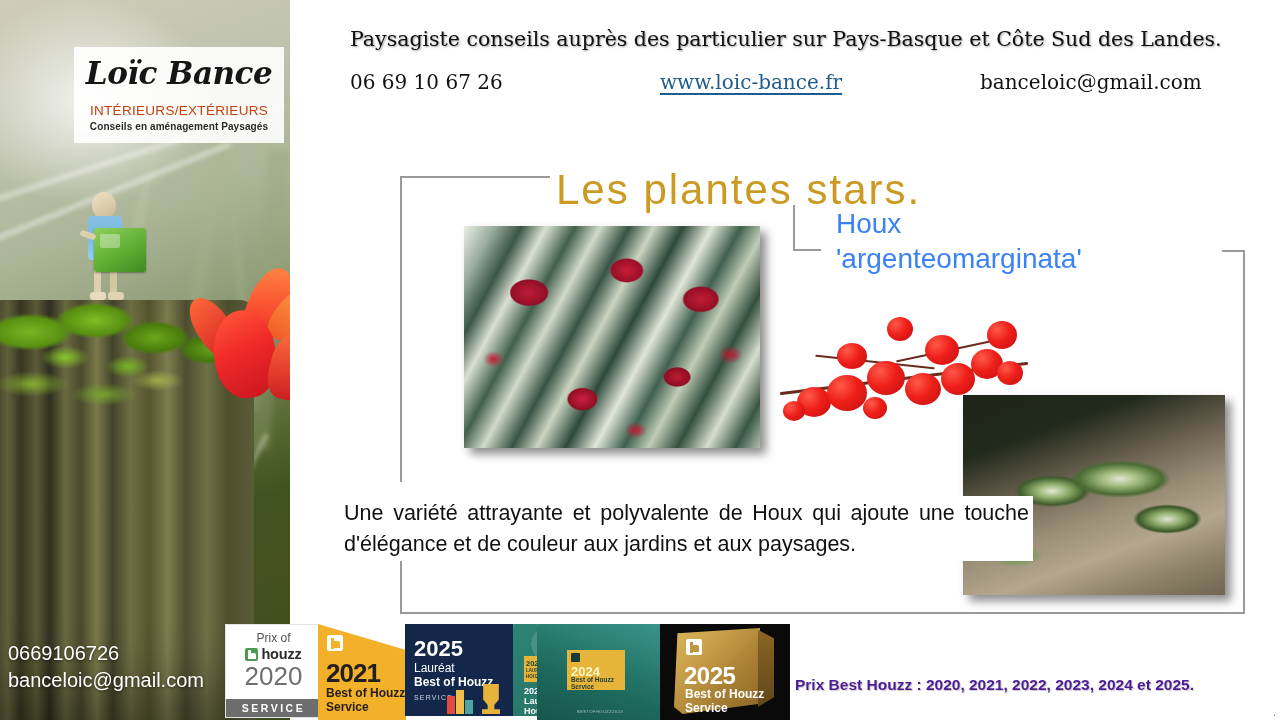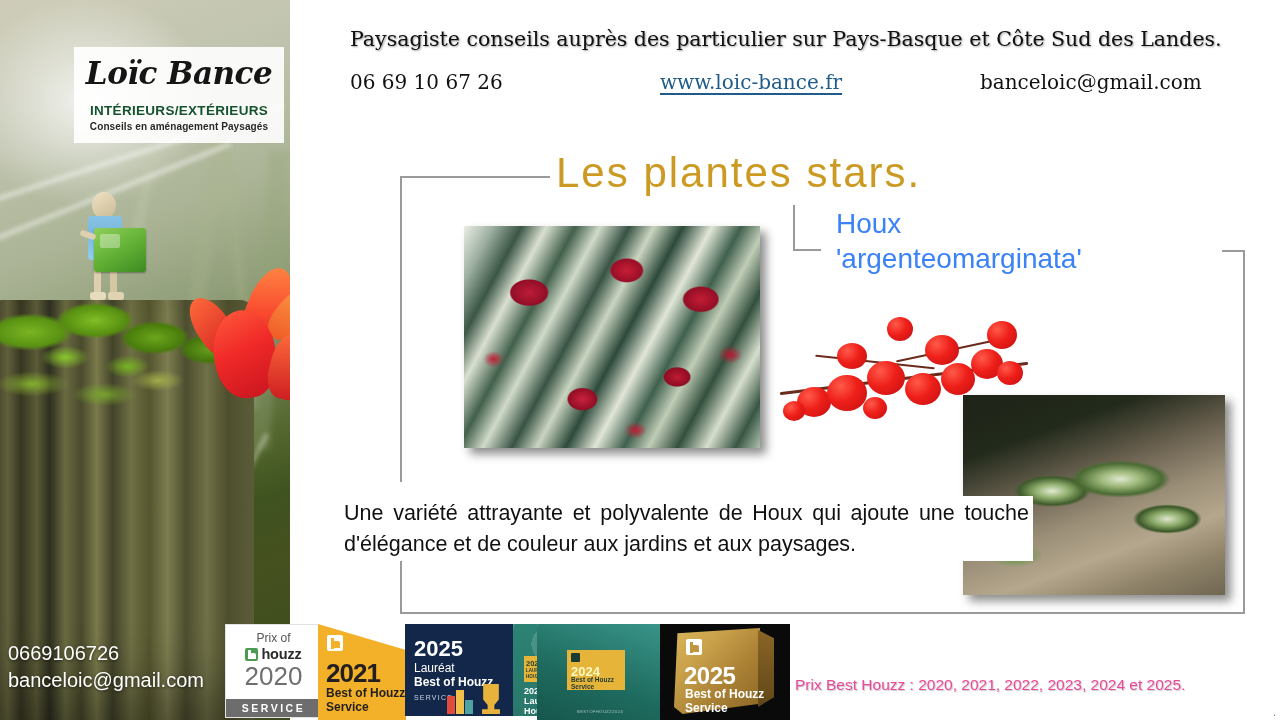--- a/index.html
+++ b/index.html
@@ -96,8 +96,8 @@
     font-size:31px;color:#151515;line-height:1;letter-spacing:-.5px;
   }
   .logo-sub{
-    font-family:"Liberation Sans", sans-serif;font-weight:bold;
-    font-size:13.5px;color:#14532d;letter-spacing:.3px;margin-top:14px;
+    font-family:"Liberation Sans", sans-serif;font-weight:normal;
+    font-size:13.5px;color:#c2410c;letter-spacing:.3px;margin-top:14px;
     text-transform:uppercase;
   }
   .logo-tag{

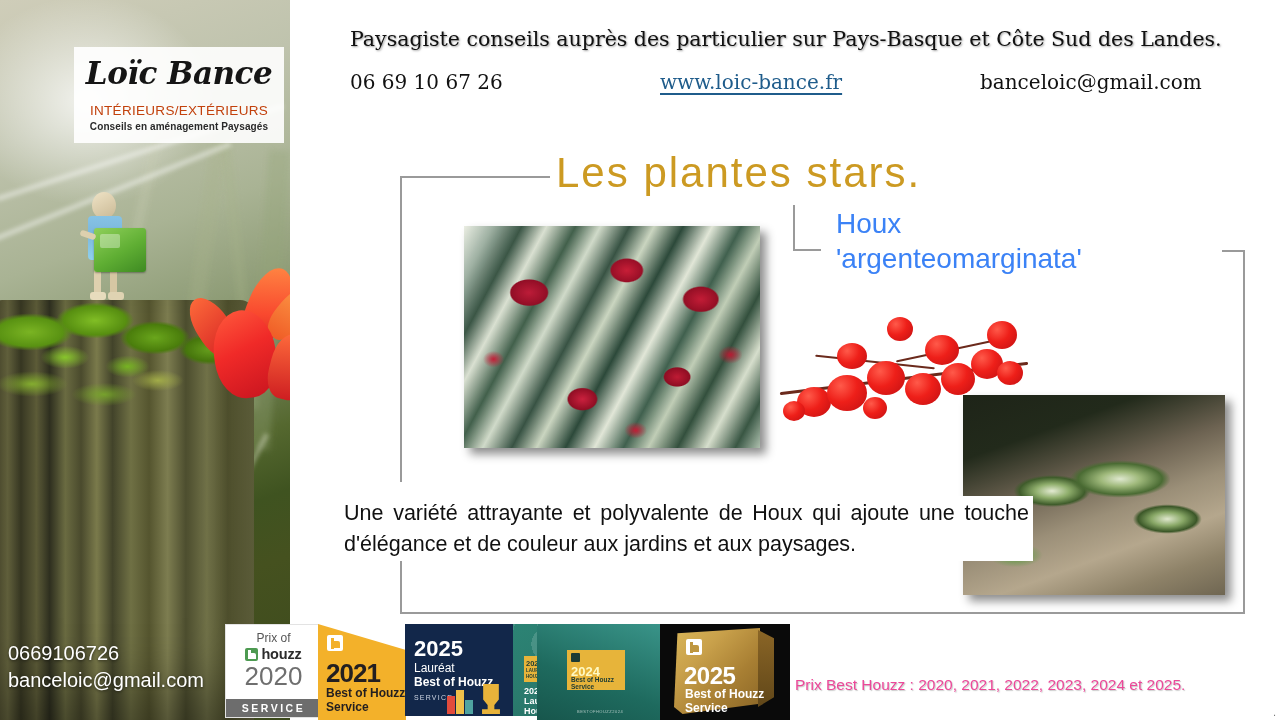--- a/index.html
+++ b/index.html
@@ -141,7 +141,7 @@
 
   
   .title-main{
-    position:absolute;left:556px;top:149px;
+    position:absolute;left:556px;top:166px;
     font-family:"Liberation Sans", sans-serif;font-size:42px;font-weight:400;
     color:#cc9a22;letter-spacing:2px;white-space:nowrap;
   }

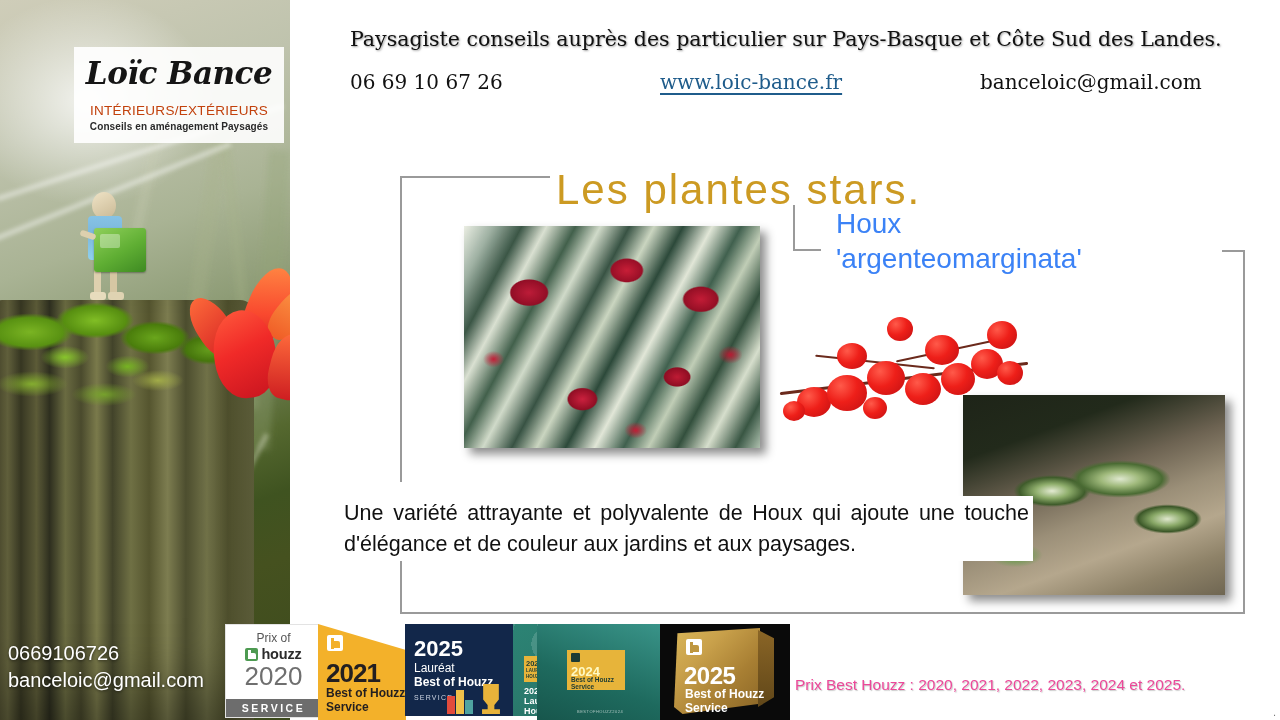--- a/index.html
+++ b/index.html
@@ -272,8 +272,8 @@
 
   .prix{
     position:absolute;left:795px;top:676px;
-    font-family:"Liberation Sans", sans-serif;font-size:15.5px;color:#ec4899;
-    white-space:nowrap;text-shadow:1px 1px 1px rgba(150,150,150,.5);
+    font-family:"Liberation Sans", sans-serif;font-size:15.5px;color:#4c1d95;
+    white-space:nowrap;text-shadow:1px 1px 1px rgba(150,150,150,.5);font-weight:bold;
   }
   .corner-tick{position:absolute;right:4px;bottom:2px;font-size:11px;color:#777;}
 </style>

